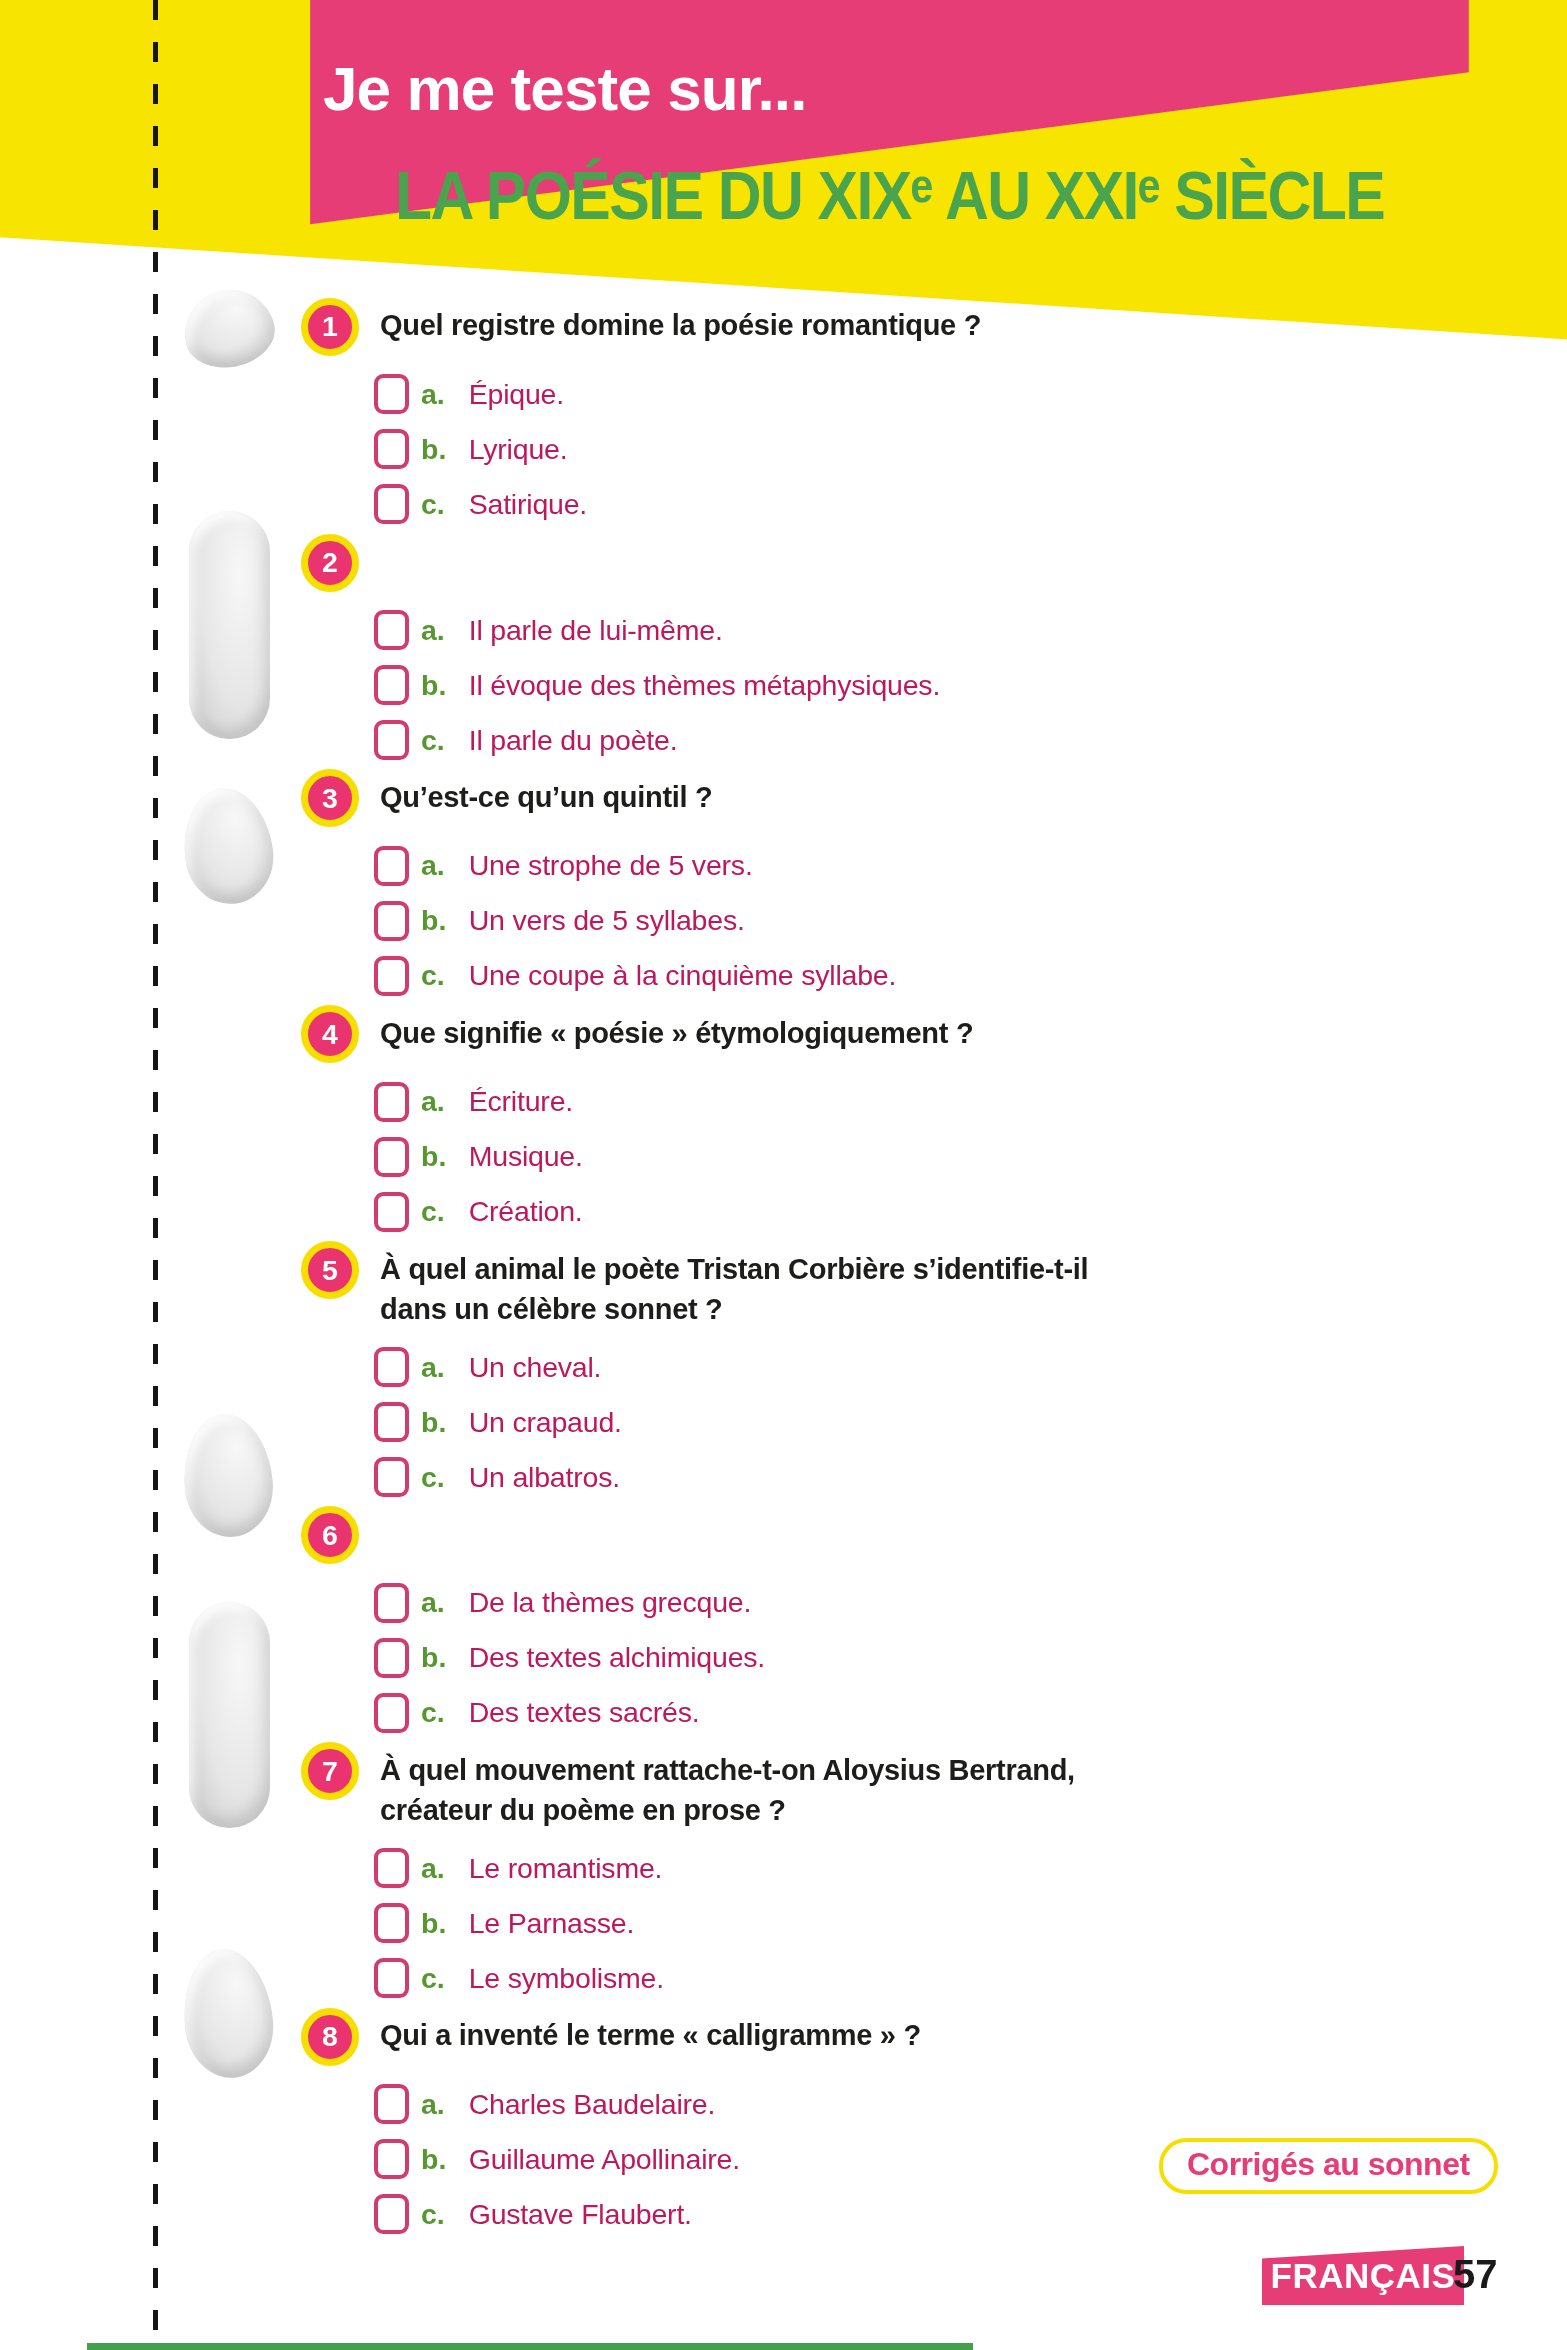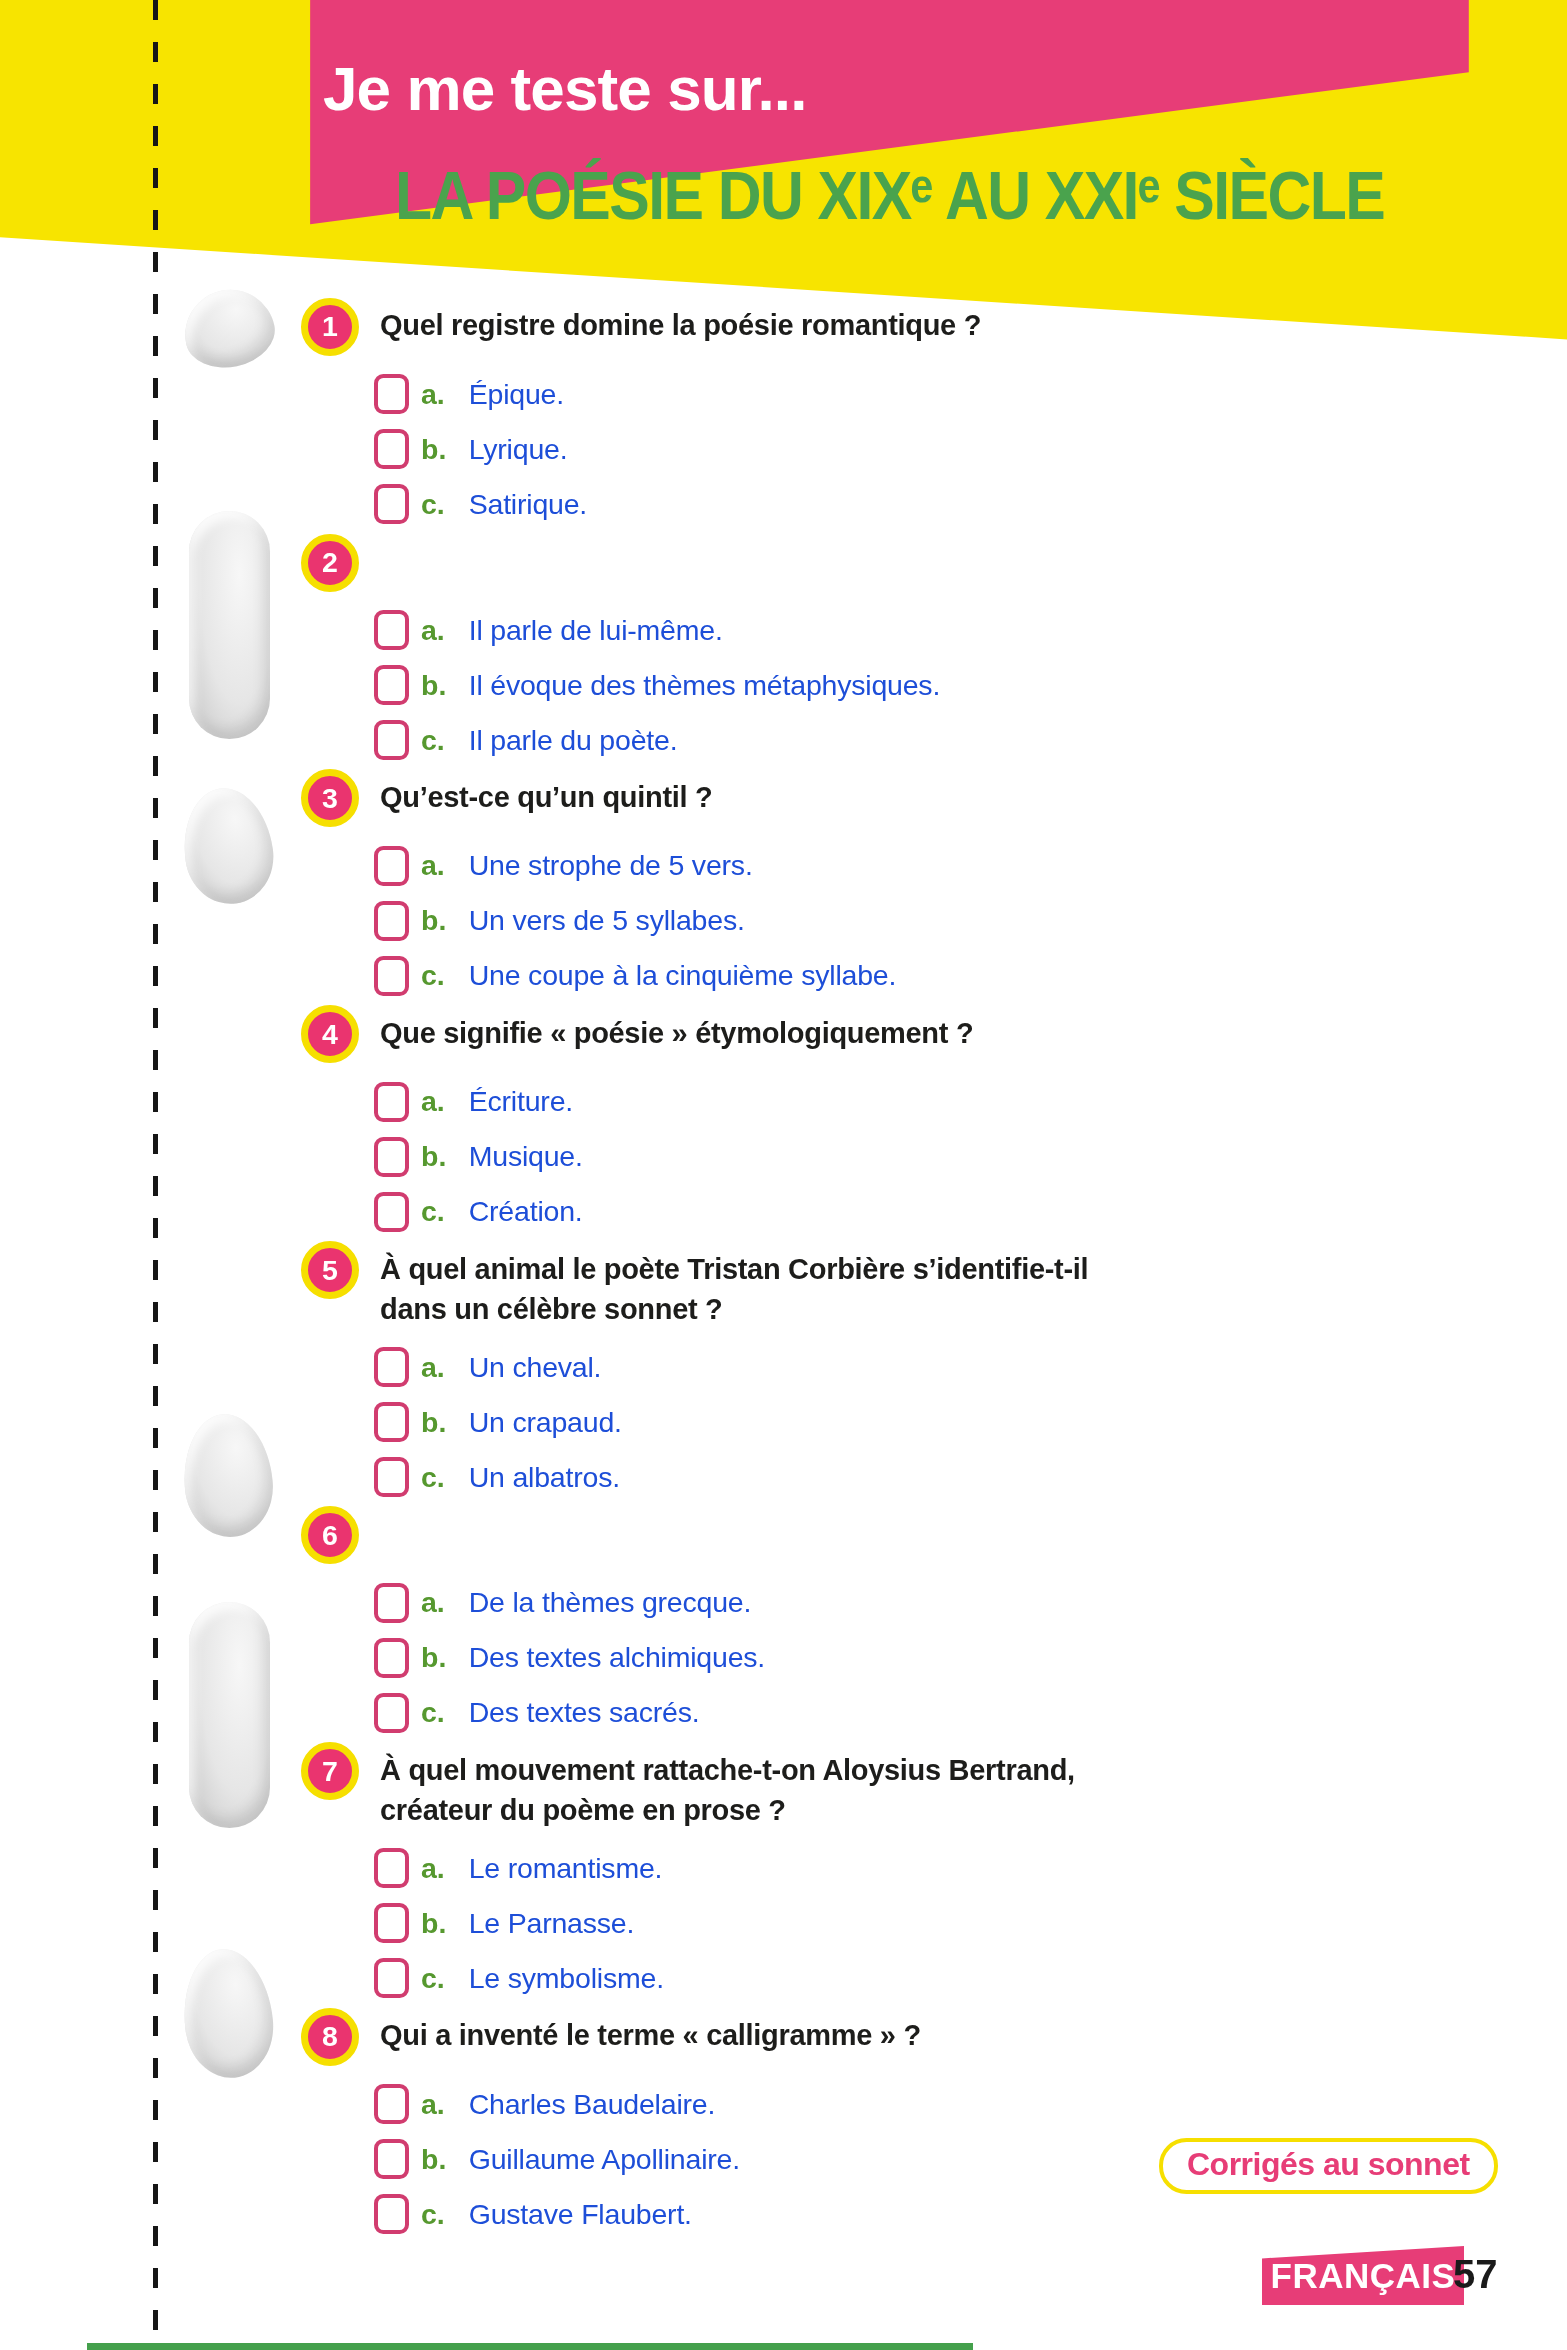--- a/index.html
+++ b/index.html
@@ -67,7 +67,7 @@
     flex:none;color:var(--letter-green,#56982f);font-weight:bold;font-size:28.5px;
     margin:0 14.7px 0 12px;min-width:33px;
   }
-  .opt-text{font-size:28.5px;color:#1d4ed8;letter-spacing:-0.2px;}
+  .opt-text{font-size:28.5px;color:#be185d;letter-spacing:-0.2px;}
   
   .corriges{
     position:absolute;left:1159px;top:2138px;

